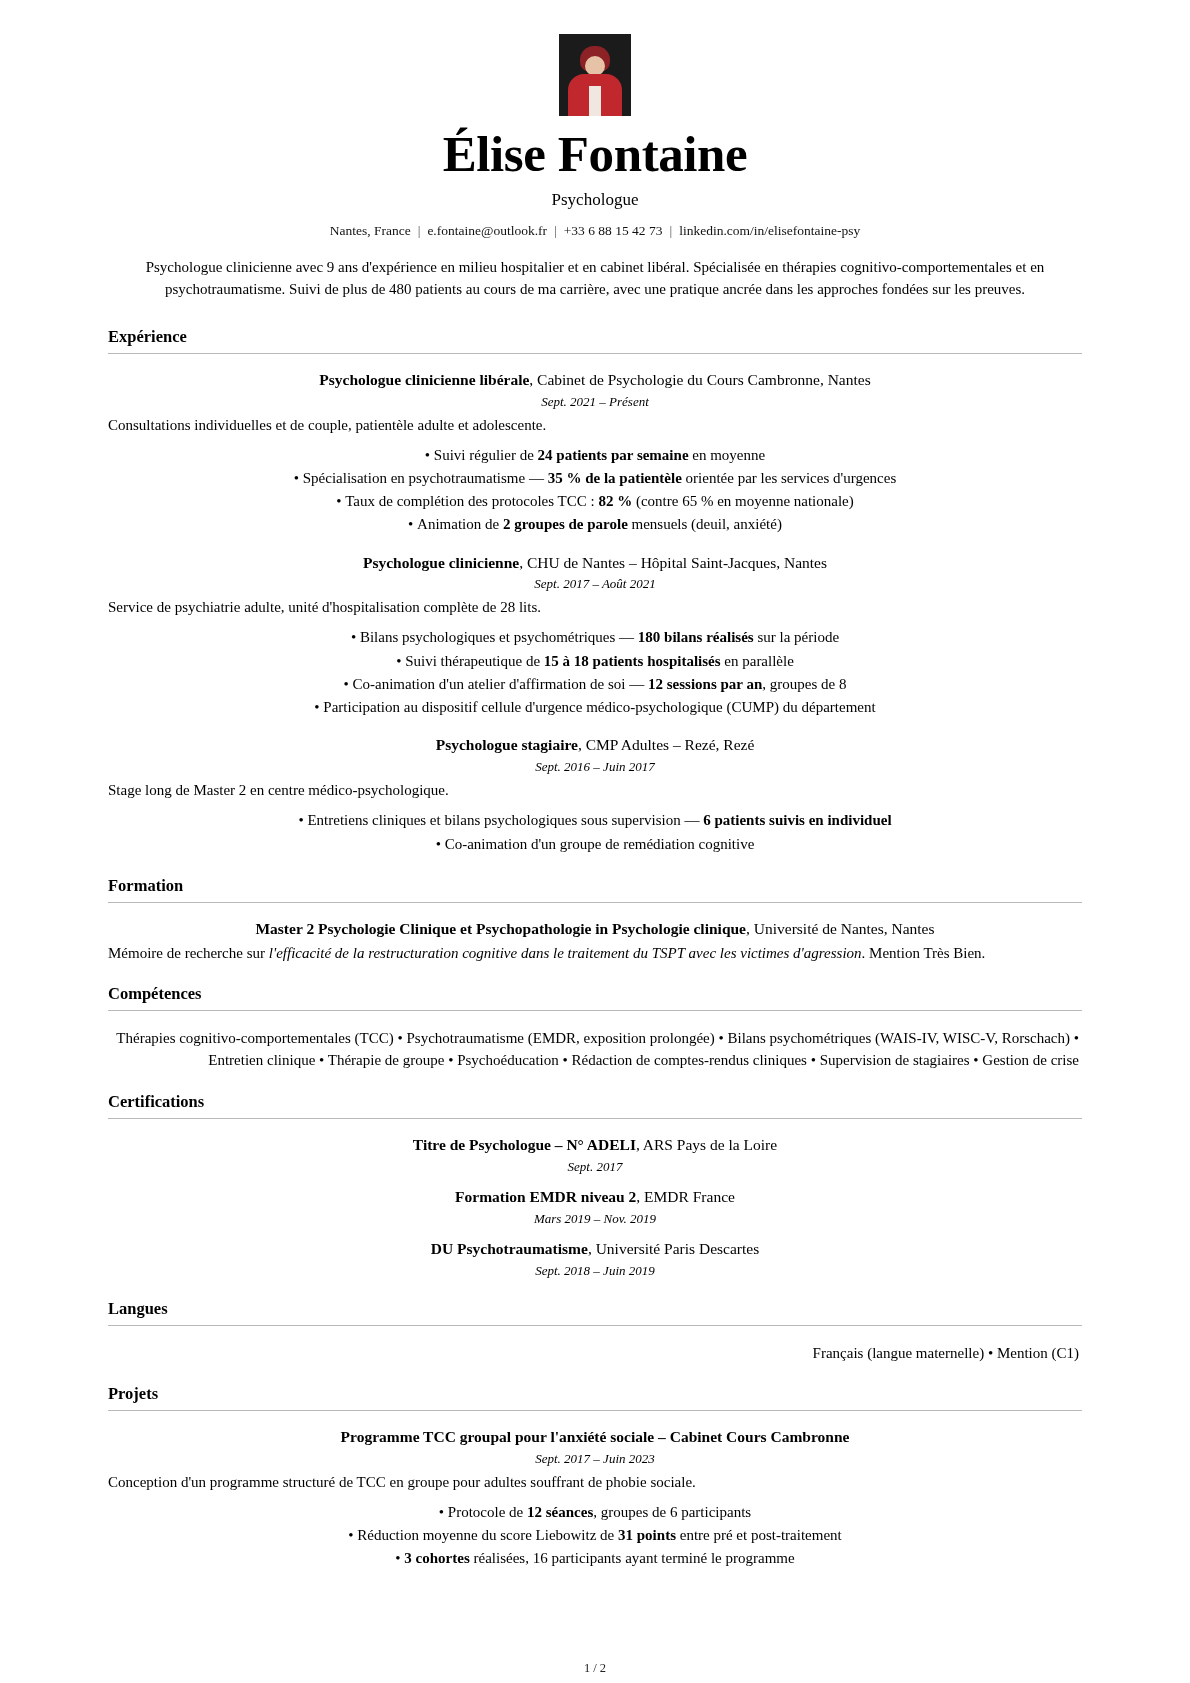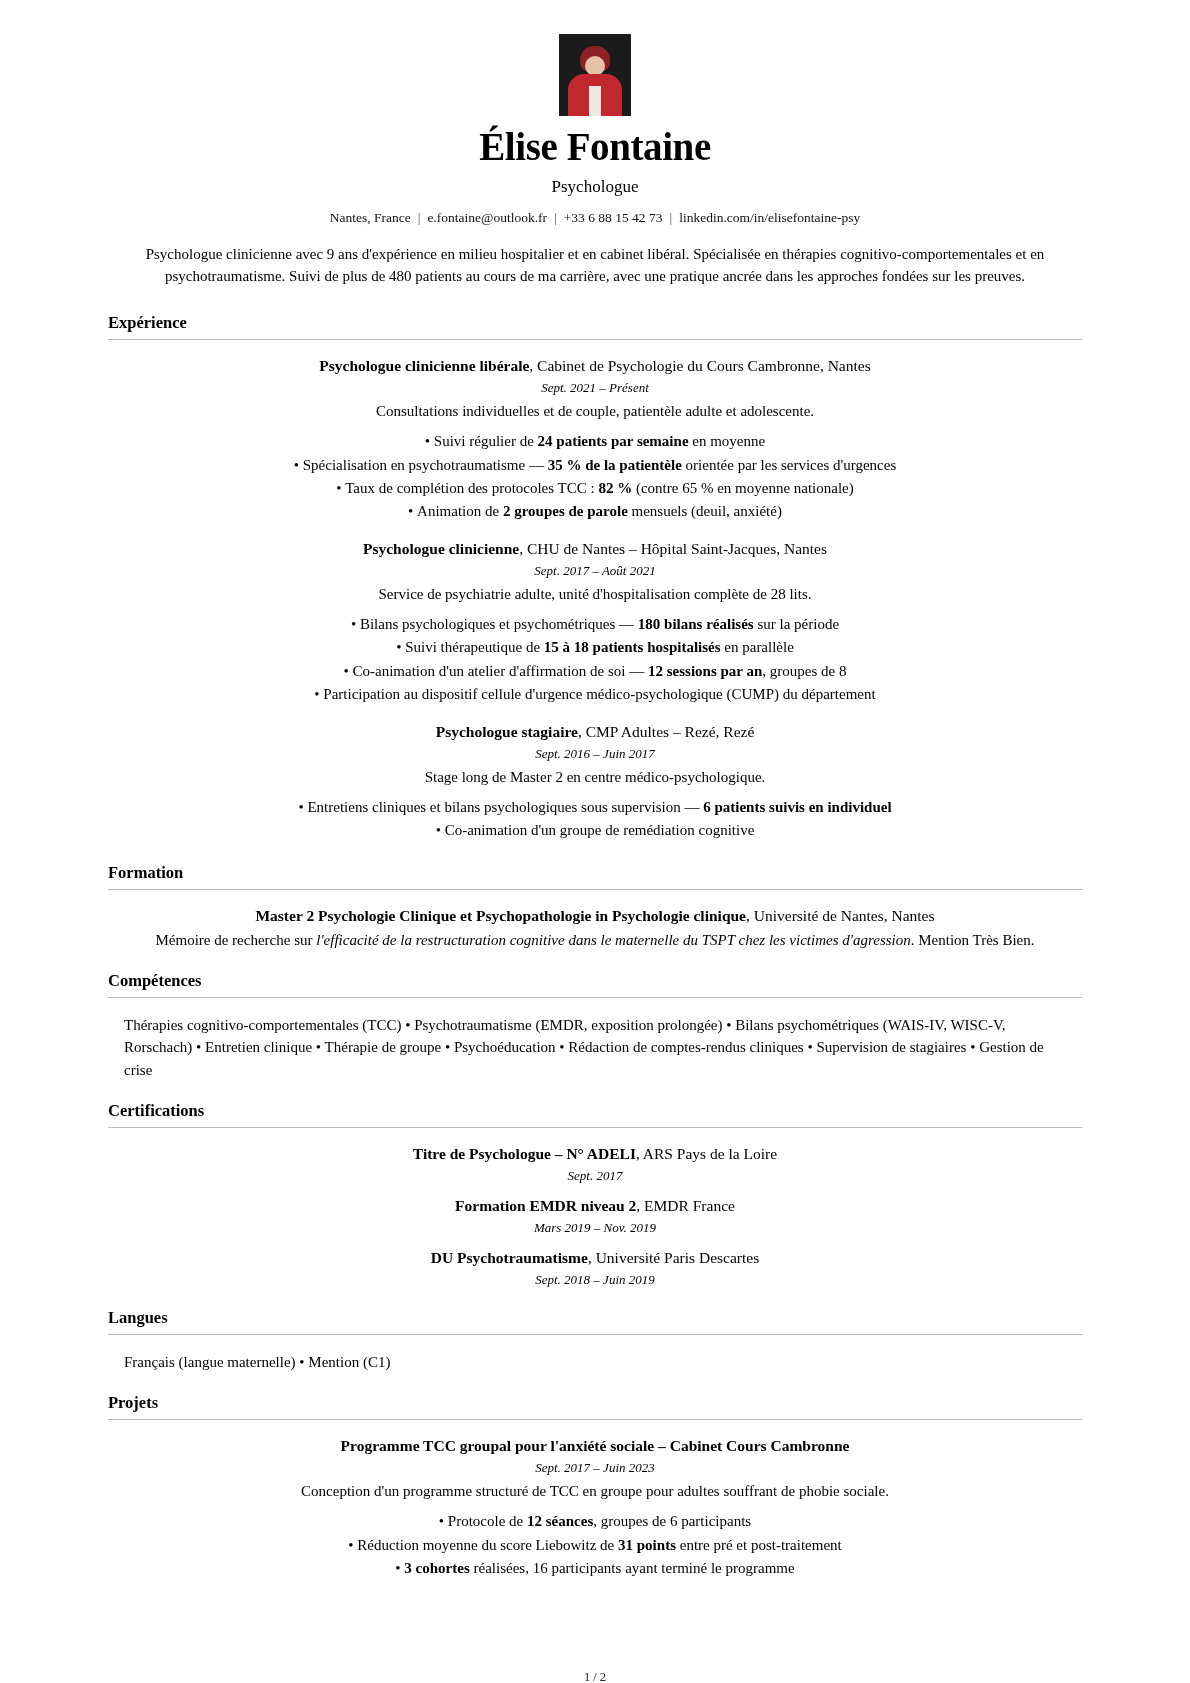--- a/index.html
+++ b/index.html
@@ -76,7 +76,7 @@
   }
 
   h1.name {
-    font-size: 39px;
+    font-size: 51px;
     font-weight: bold;
     text-align: center;
     margin: 0 0 8px 0;

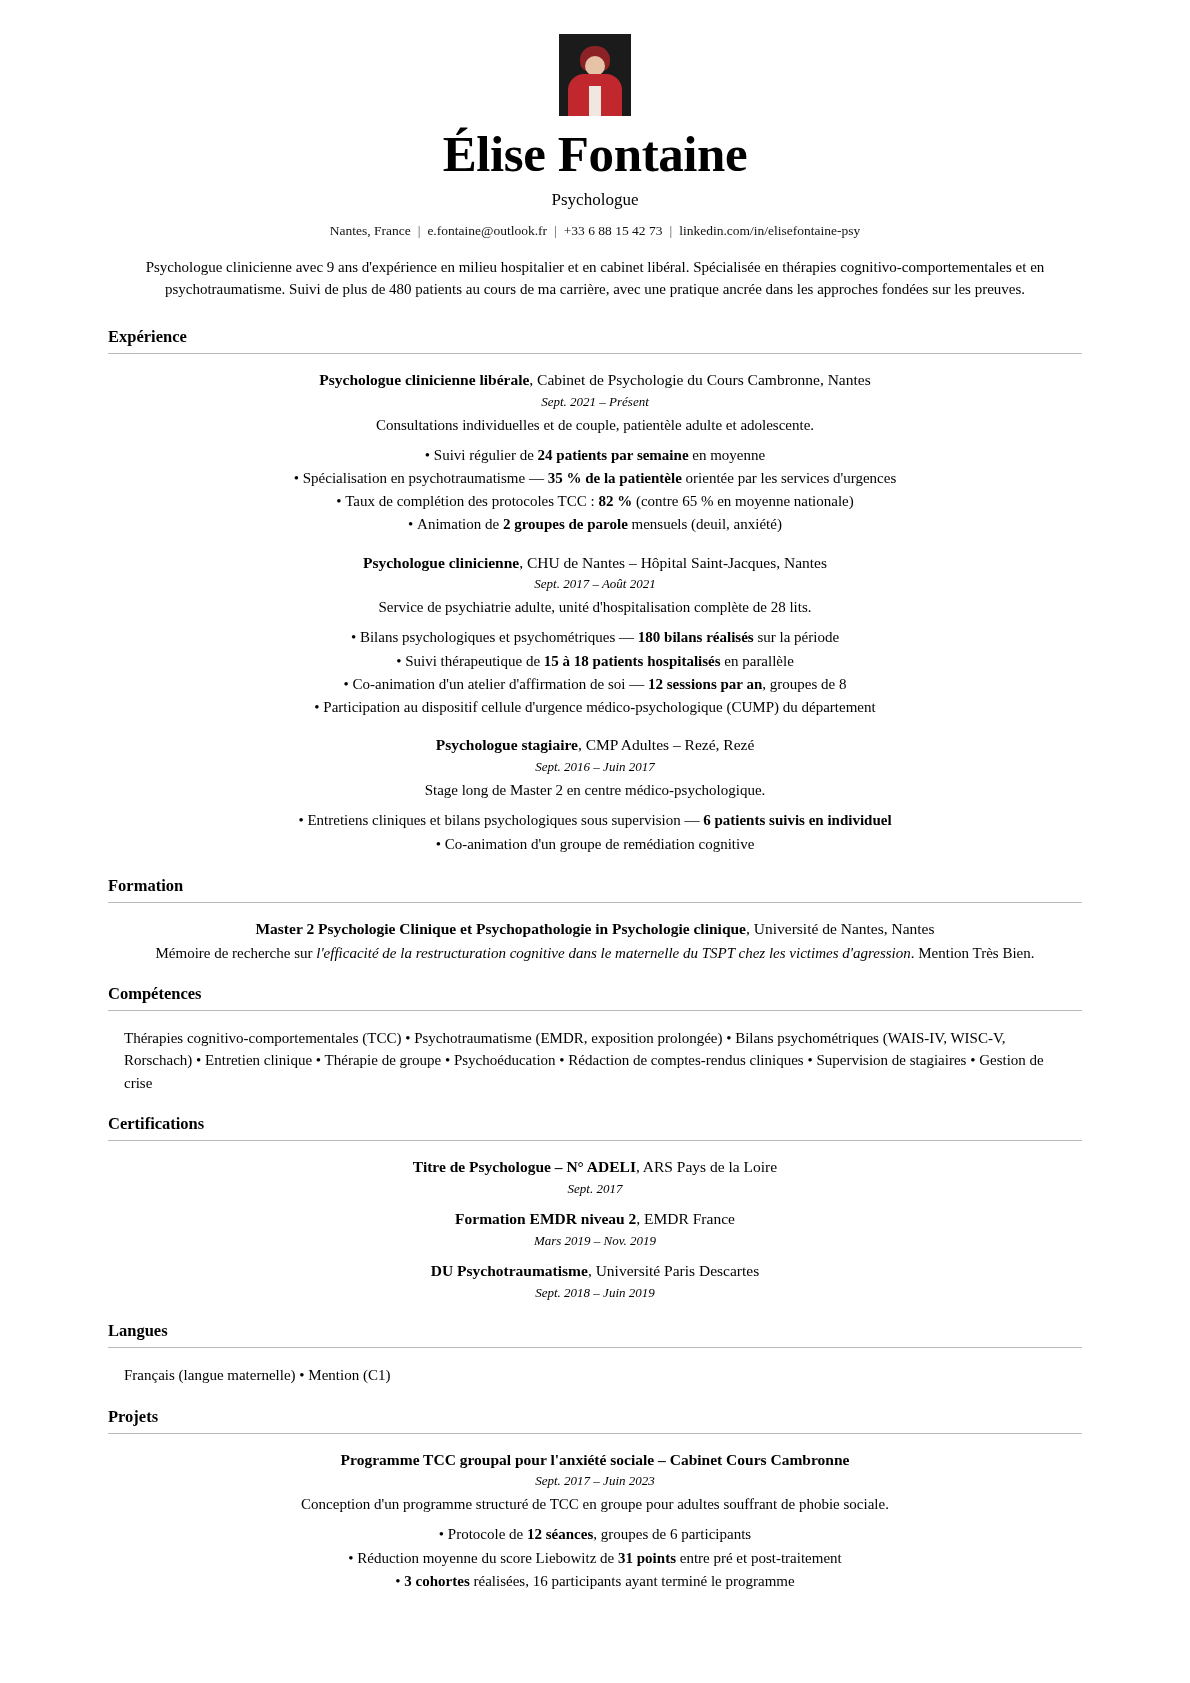--- a/index.html
+++ b/index.html
@@ -142,7 +142,7 @@
     margin: 0 0 5px 0;
   }
   .entry-desc {
-    text-align: center;
+    text-align: left;
     font-size: 15px;
     margin: 0 0 8px 0;
     line-height: 1.4;

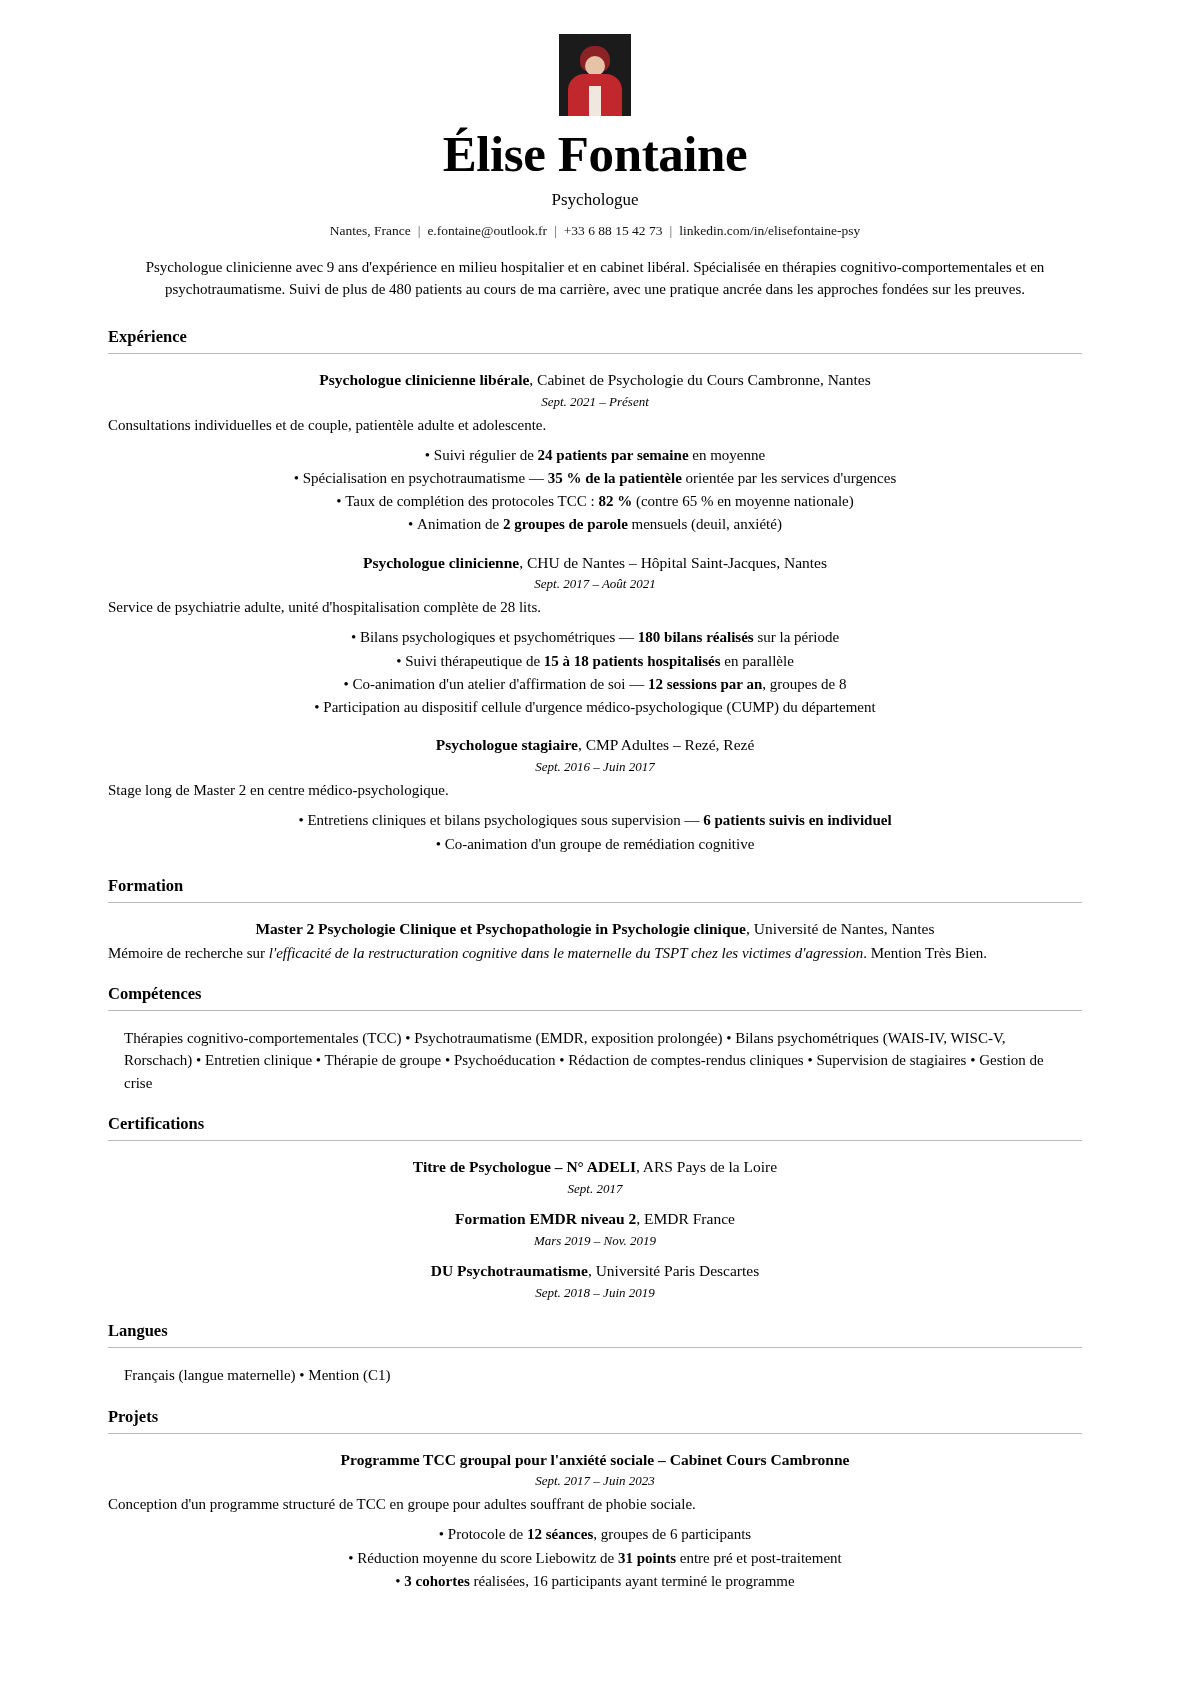--- a/index.html
+++ b/index.html
@@ -254,7 +254,7 @@
       <div class="entry-title">
         <b>Master 2 Psychologie Clinique et Psychopathologie in Psychologie clinique</b><span>, Université de Nantes, Nantes</span>
       </div>
-      <div class="entry-desc"><span>Mémoire de recherche sur </span><span class="em">l'efficacité de la restructuration cognitive dans le maternelle du TSPT chez les victimes d'agression</span><span>. Mention Très Bien.</span></div>
+      <div class="entry-desc"><span>Mémoire de recherche sur </span><span class="em">l'efficacité de la restructuration cognitive dans le traitement du TSPT avec les victimes d'agression</span><span>. Mention Très Bien.</span></div>
     </div>
   </div>
 

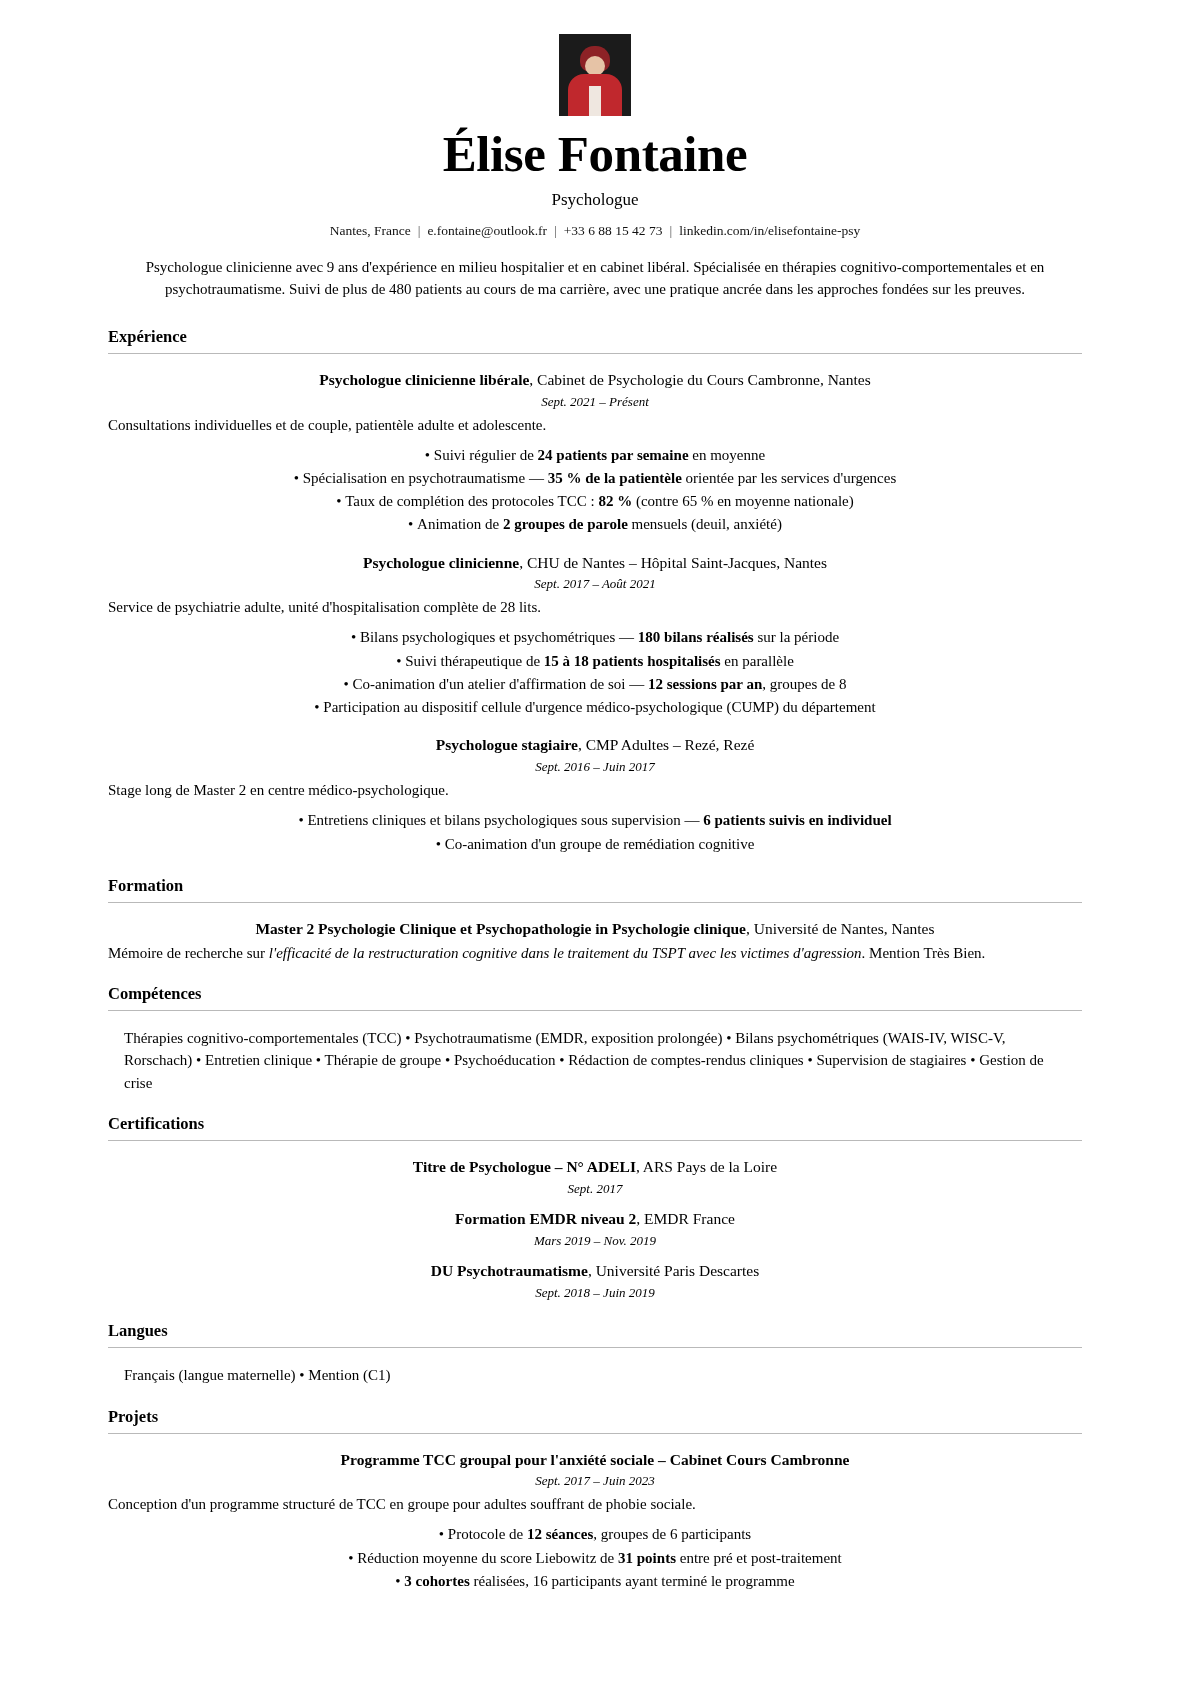--- a/index.html
+++ b/index.html
@@ -163,10 +163,10 @@
   }
 
   .skills-text, .langs-text {
-    text-align: left;
+    text-align: right;
     font-size: 15px;
     line-height: 1.5;
-    margin: 16px;
+    margin: 3px;
   }
 
   .cert-entry { margin-bottom: 12px; }

